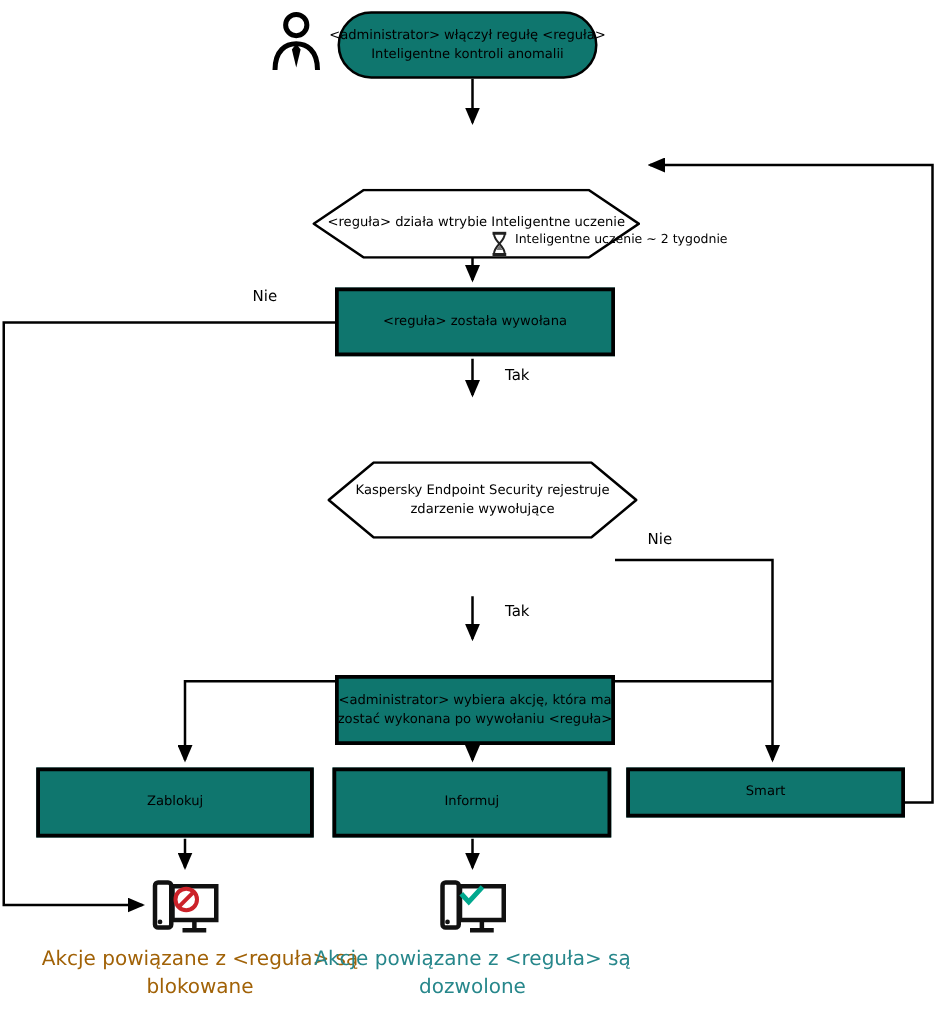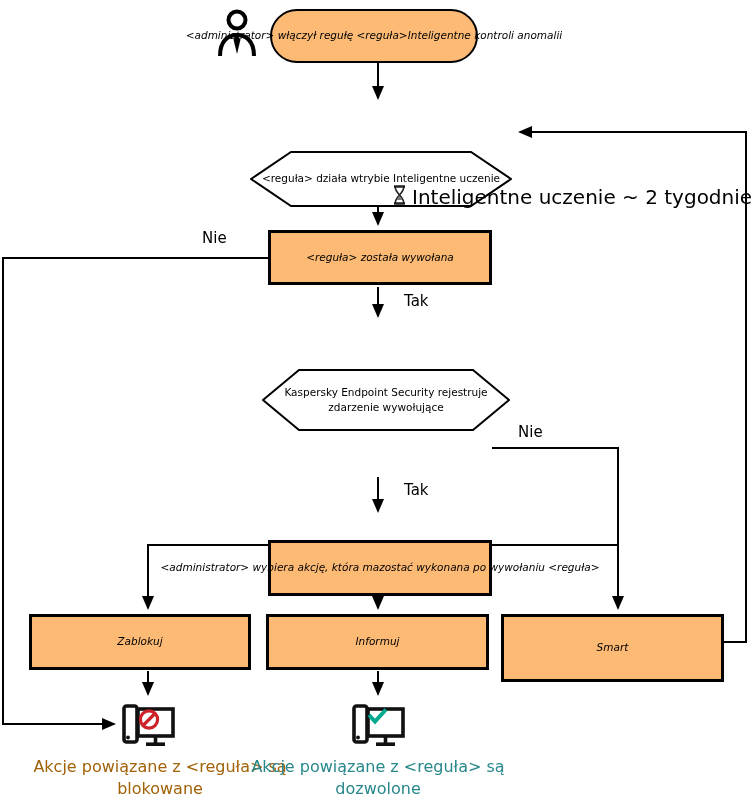--- a/index.html
+++ b/index.html
@@ -7,9 +7,9 @@
           font-family:"DejaVu Sans","Liberation Sans",sans-serif;color:#000;overflow:hidden;}
   .abs{position:absolute;}
   .connectors{position:absolute;left:0;top:0;width:753px;height:812px;}
-  .node{background:#fdba74;border:3px solid #000;box-sizing:border-box;
-        display:flex;flex-direction:row;align-items:center;justify-content:center;
-        text-align:center;font-size:10.5px;line-height:1.45;font-style:italic;}
+  .node{background:#0f766e;border:3px solid #000;box-sizing:border-box;
+        display:flex;flex-direction:column;align-items:center;justify-content:center;
+        text-align:center;font-size:10.5px;line-height:1.45;}
   .stadium{border-width:2px;border-radius:27px;}
   .node .ln{display:block;white-space:nowrap;}
   .hexwrap{display:block;margin-top:47px;}

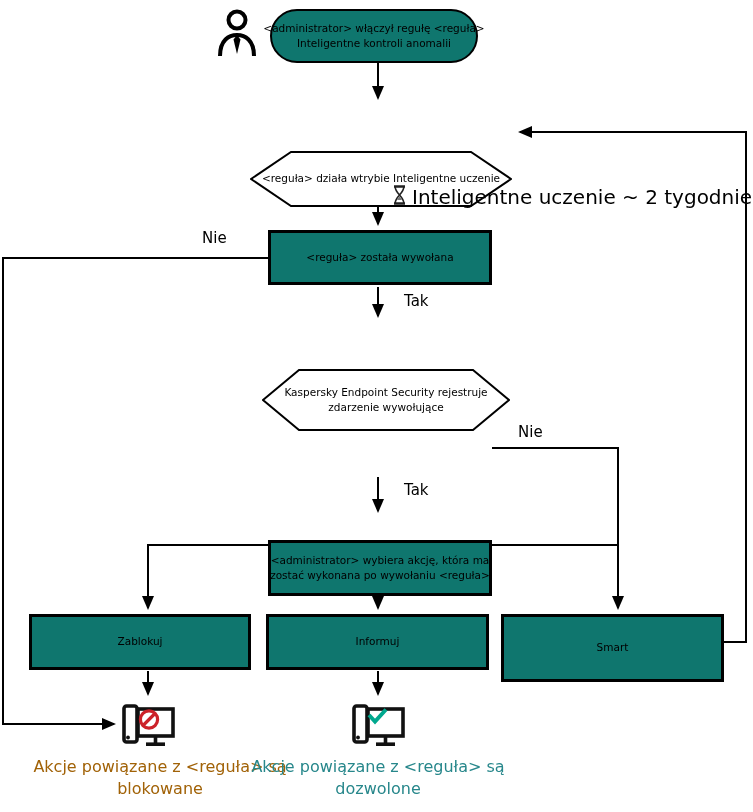--- a/index.html
+++ b/index.html
@@ -18,7 +18,7 @@
              align-items:center;justify-content:center;text-align:center;font-size:10.5px;line-height:1.45;}
   .one-line{white-space:nowrap;}
   .edge-label{font-size:15px;line-height:1;}
-  .note{font-size:20px;line-height:1;white-space:nowrap;}
+  .note{font-size:10px;line-height:1;white-space:nowrap;}
   .caption{font-size:16px;line-height:1.4;text-align:center;}
 </style>
 </head>

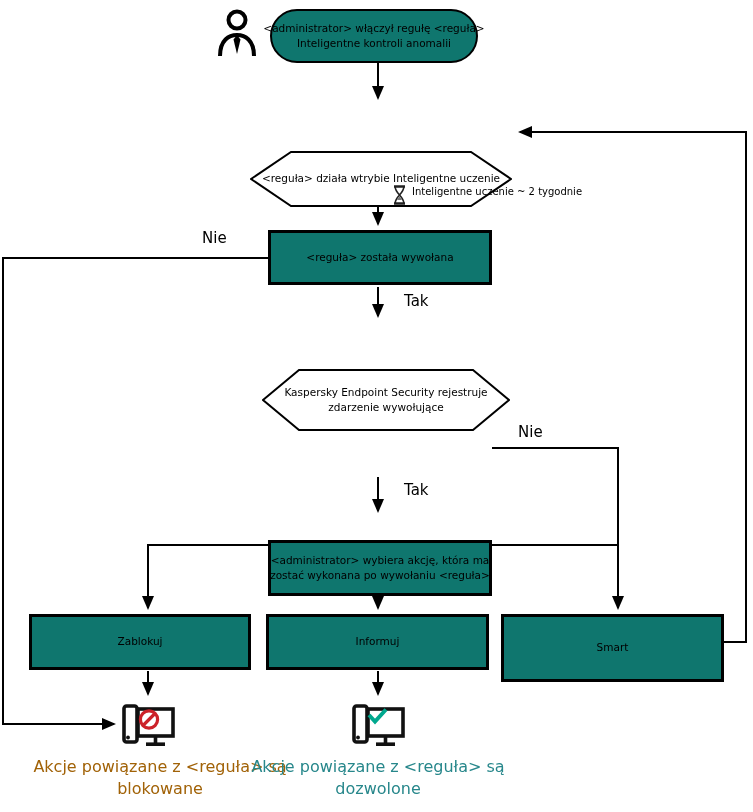--- a/index.html
+++ b/index.html
@@ -17,7 +17,7 @@
   .hex-label{position:absolute;left:0;top:0;right:0;bottom:0;display:flex;flex-direction:column;
              align-items:center;justify-content:center;text-align:center;font-size:10.5px;line-height:1.45;}
   .one-line{white-space:nowrap;}
-  .edge-label{font-size:15px;line-height:1;}
+  .edge-label{font-size:12px;line-height:1;}
   .note{font-size:10px;line-height:1;white-space:nowrap;}
   .caption{font-size:16px;line-height:1.4;text-align:center;}
 </style>

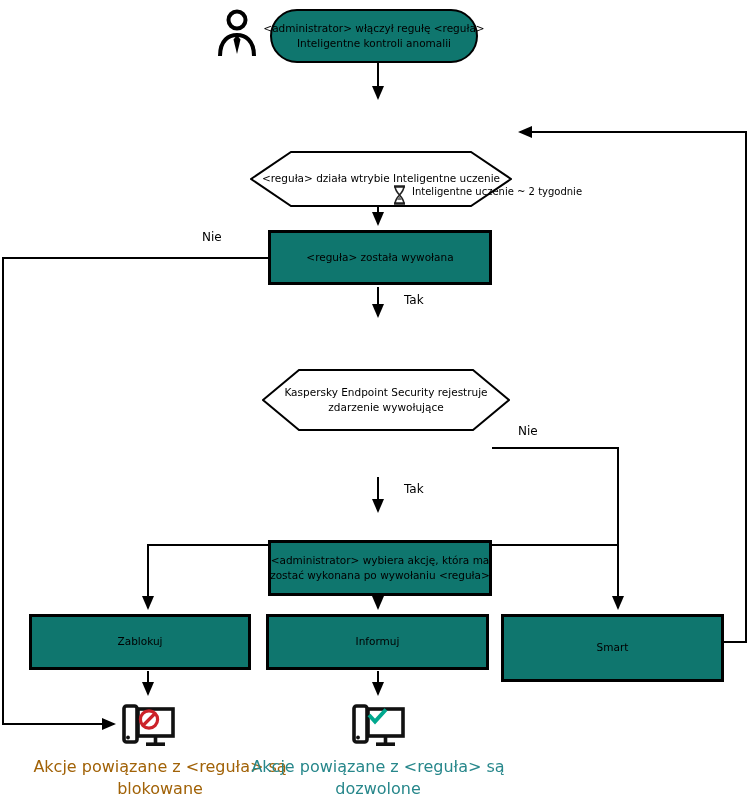--- a/index.html
+++ b/index.html
@@ -103,7 +103,7 @@
   <div class="abs node" style="left:266px;top:614px;width:223px;height:56px">
     <span class="ln">Informuj</span>
   </div>
-  <div class="abs node" style="left:501px;top:614px;width:223px;height:68px">
+  <div class="abs node" style="left:501px;top:614px;width:223px;height:40px">
     <span class="ln">Smart</span>
   </div>
 

